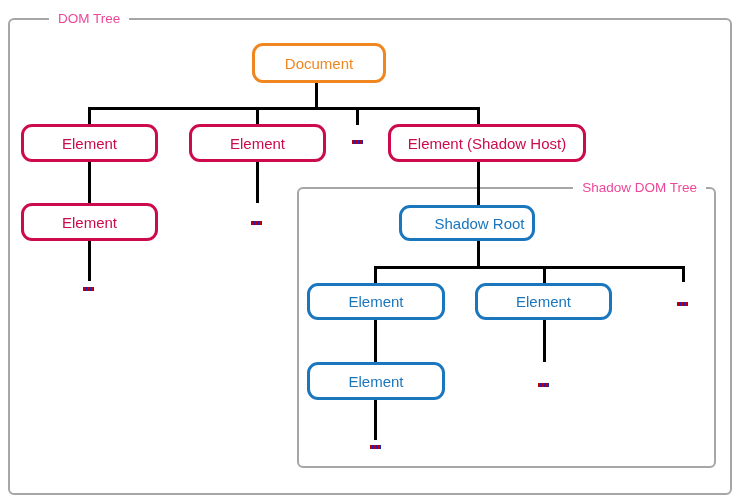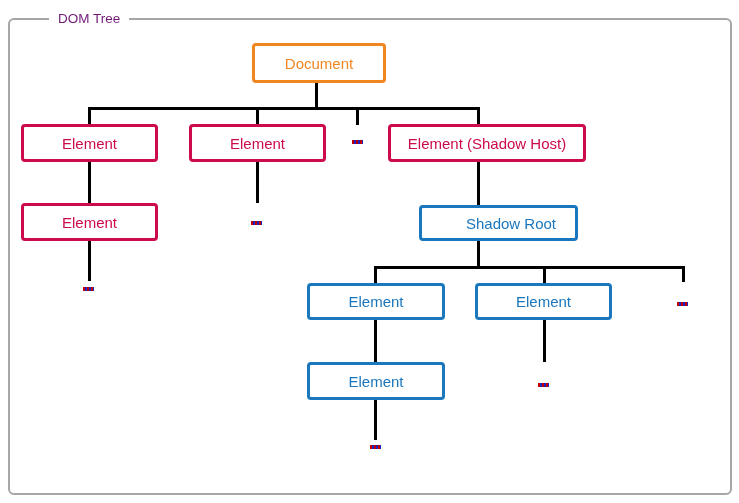--- a/index.html
+++ b/index.html
@@ -15,7 +15,7 @@
   #inner-frame { left:297px; top:187px; width:415px; height:277px; }
   .frame-label {
     position:absolute; top:-11px; background:#ffffff; padding:0 9px;
-    font-size:13.5px; line-height:20px; color:#701a75; white-space:nowrap;
+    font-size:13.5px; line-height:20px; color:#ec4899; white-space:nowrap;
   }
   .label-left  { left:39px; }
   .label-right { right:8px; }

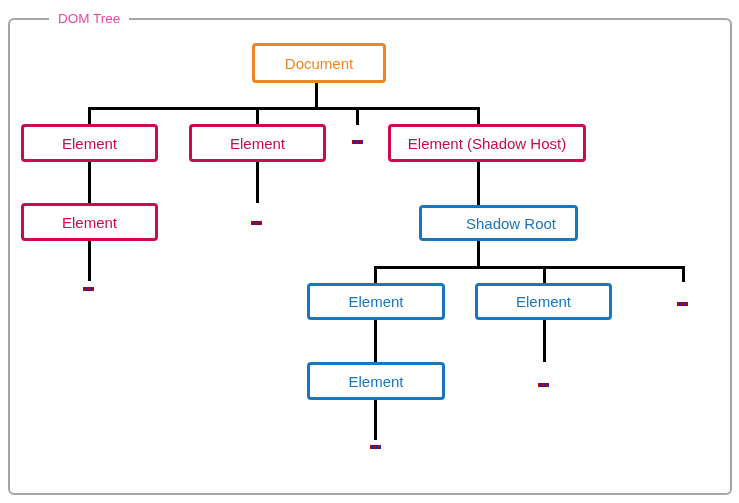--- a/index.html
+++ b/index.html
@@ -21,7 +21,7 @@
   .label-right { right:8px; }
   .line { position:absolute; background:var(--line,#000); z-index:1; }
   .node {
-    position:absolute; background:#ffffff; border:3px solid; border-radius:4px;
+    position:absolute; background:#ffffff; border:3px solid; border-radius:11px;
     display:flex; align-items:center; justify-content:center;
     font-size:15px; z-index:2; box-sizing:border-box; white-space:nowrap;
   }

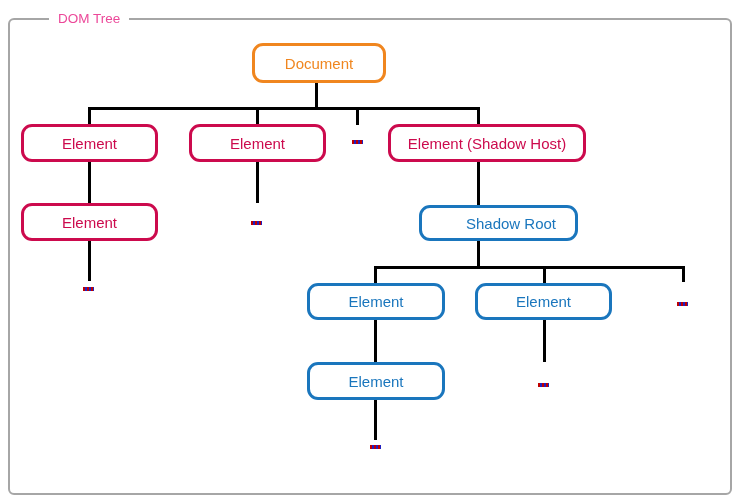--- a/index.html
+++ b/index.html
@@ -41,6 +41,9 @@
   <div class="frame" id="outer-frame">
     <span class="frame-label label-left">DOM Tree</span>
   </div>
+  <div class="frame" id="inner-frame">
+    <span class="frame-label label-right">Shadow DOM Tree</span>
+  </div>
   <div id="layer">
       <div class="line" style="left: 315px; top: 83px; width: 3px; height: 26px;"></div>
       <div class="line" style="left: 88px; top: 107px; width: 392px; height: 3px;"></div>

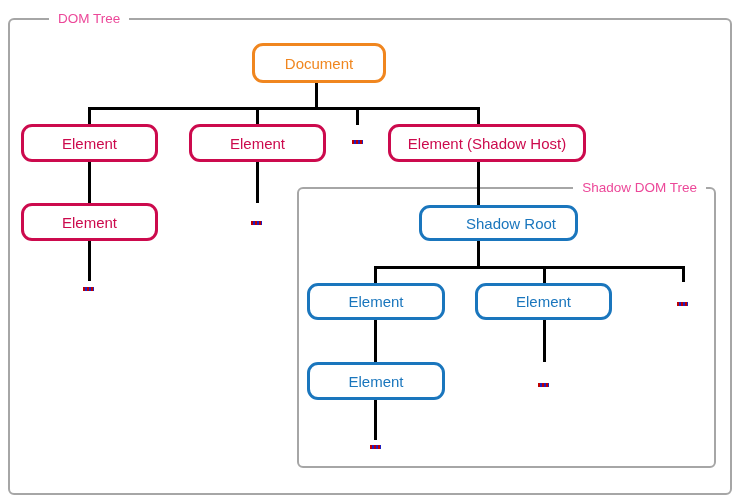--- a/index.html
+++ b/index.html
@@ -68,7 +68,7 @@
       <div class="node element" style="left: 189px; top: 124px; width: 137px; height: 38px;">Element</div>
       <div class="node element" style="left: 388px; top: 124px; width: 198px; height: 38px;">Element (Shadow Host)</div>
       <div class="node element" style="left: 21px; top: 203px; width: 137px; height: 38px;">Element</div>
-      <div class="node shadow" style="left: 419px; top: 205px; width: 159px; height: 36px; padding-left: 25px;">Shadow Root</div>
+      <div class="node shadow" style="left: 399px; top: 205px; width: 136px; height: 36px; padding-left: 25px;">Shadow Root</div>
       <div class="node shadow" style="left: 307px; top: 283px; width: 138px; height: 37px;">Element</div>
       <div class="node shadow" style="left: 475px; top: 283px; width: 137px; height: 37px;">Element</div>
       <div class="node shadow" style="left: 307px; top: 362px; width: 138px; height: 38px;">Element</div>

